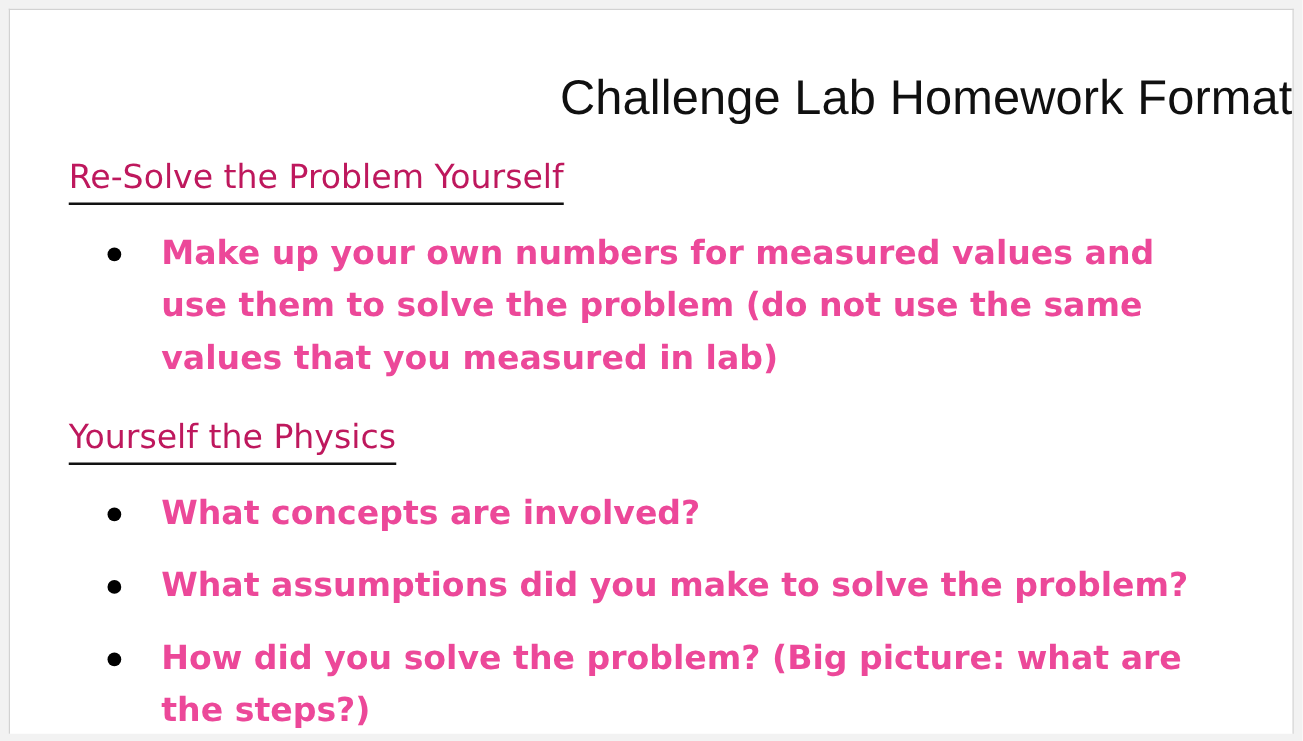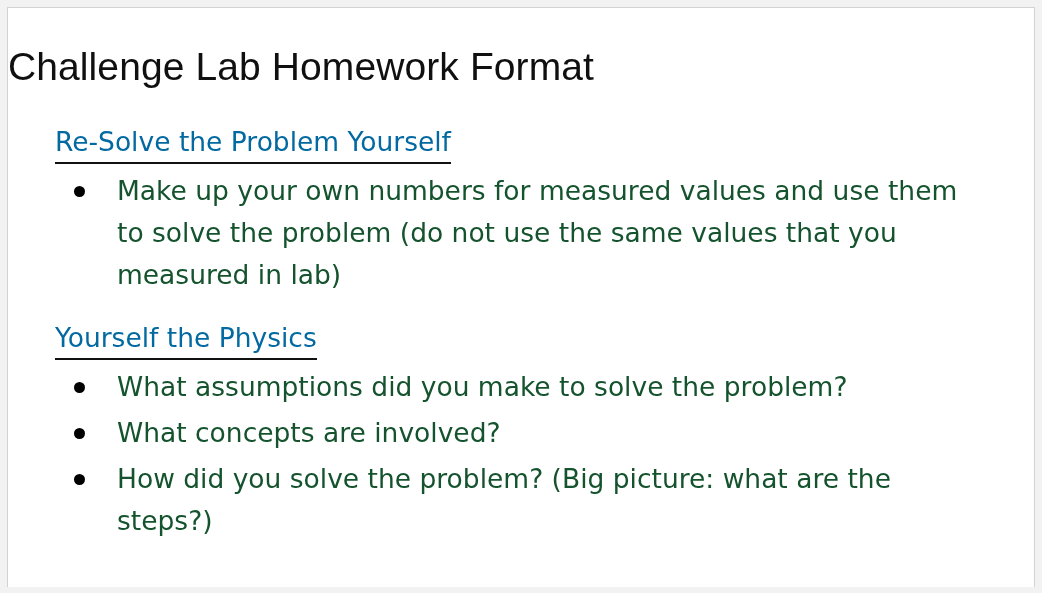--- a/index.html
+++ b/index.html
@@ -41,9 +41,9 @@
   .slide-title {
     position: absolute;
     left: 0;
-    top: 36px;
+    top: 48px;
     width: 1026px;
-    text-align: left;
+    text-align: right;
     font-family: "Liberation Sans", sans-serif;
     font-size: 39px;
     font-weight: 400;

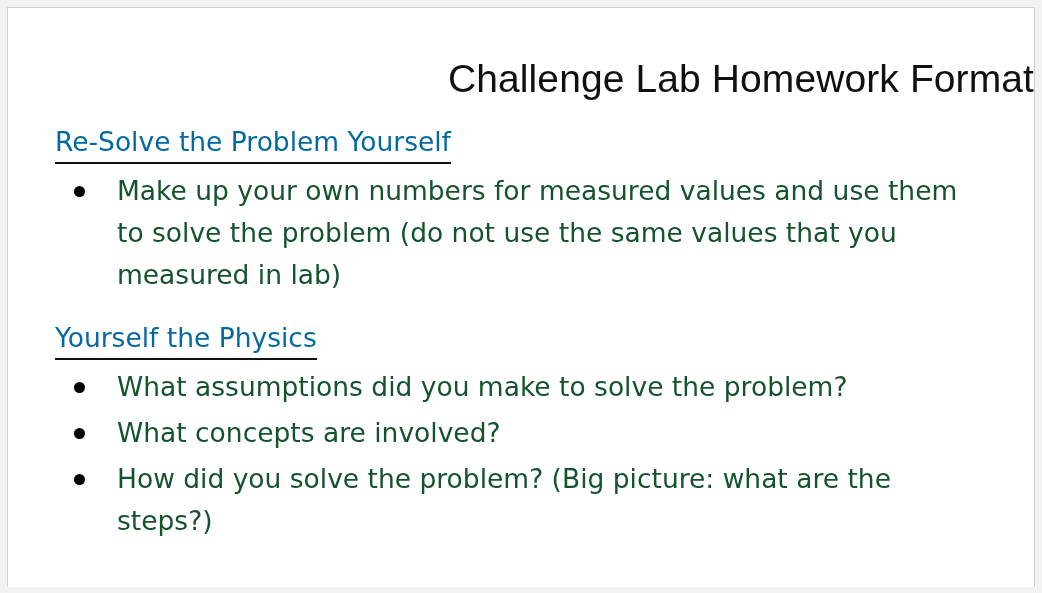--- a/index.html
+++ b/index.html
@@ -71,7 +71,7 @@
     display: inline-block;
     font-size: 26.5px;
     line-height: 40px;
-    color: #0369a1;
+    color: #be185d;
     border-bottom: 2px solid #111111;
     padding-bottom: 0px;
     margin-bottom: 2px;

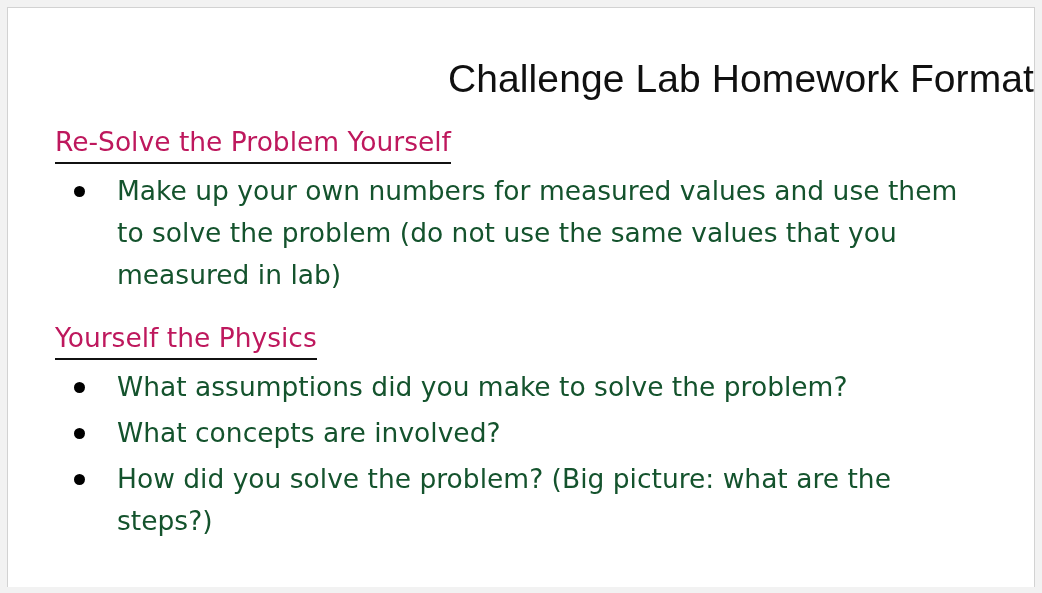--- a/index.html
+++ b/index.html
@@ -87,10 +87,11 @@
   ul.bullets > li {
     position: relative;
     padding-left: 58px;
-    margin: 4px;
+    margin: 16px;
     font-size: 26.5px;
     line-height: 42px;
-    color: #14532d;
+    color: #ec4899;
+    font-weight: bold;
   }
 
   ul.bullets > li .bullet-dot {

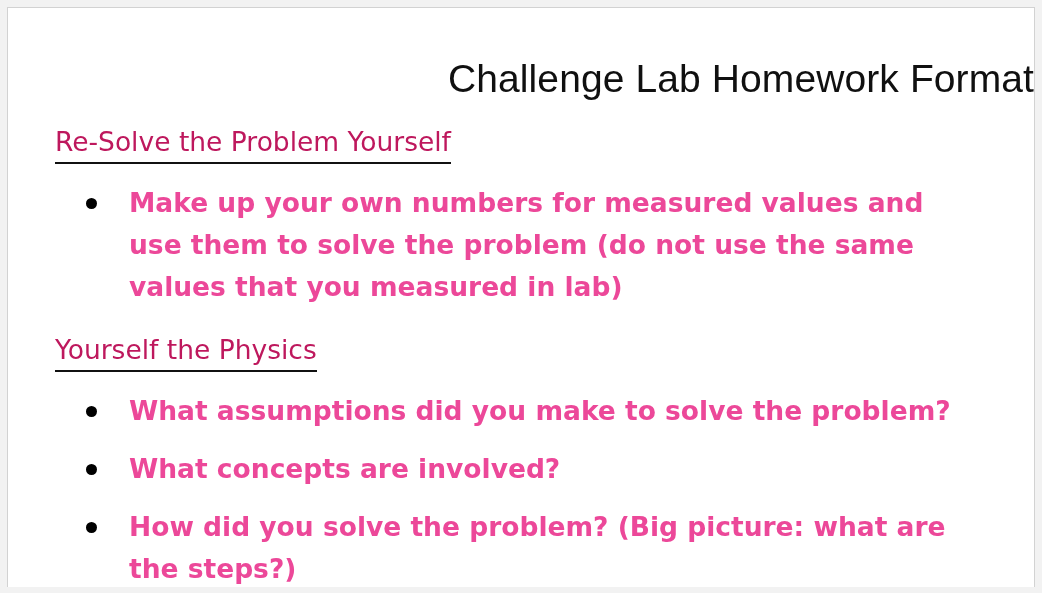--- a/index.html
+++ b/index.html
@@ -131,11 +131,11 @@
         <ul class="bullets">
           <li>
             <span class="bullet-dot"></span>
-            <span class="bullet-text">What assumptions did you make to solve the problem?</span>
+            <span class="bullet-text">What concepts are involved?</span>
           </li>
           <li>
             <span class="bullet-dot"></span>
-            <span class="bullet-text">What concepts are involved?</span>
+            <span class="bullet-text">What assumptions did you make to solve the problem?</span>
           </li>
           <li>
             <span class="bullet-dot"></span>

